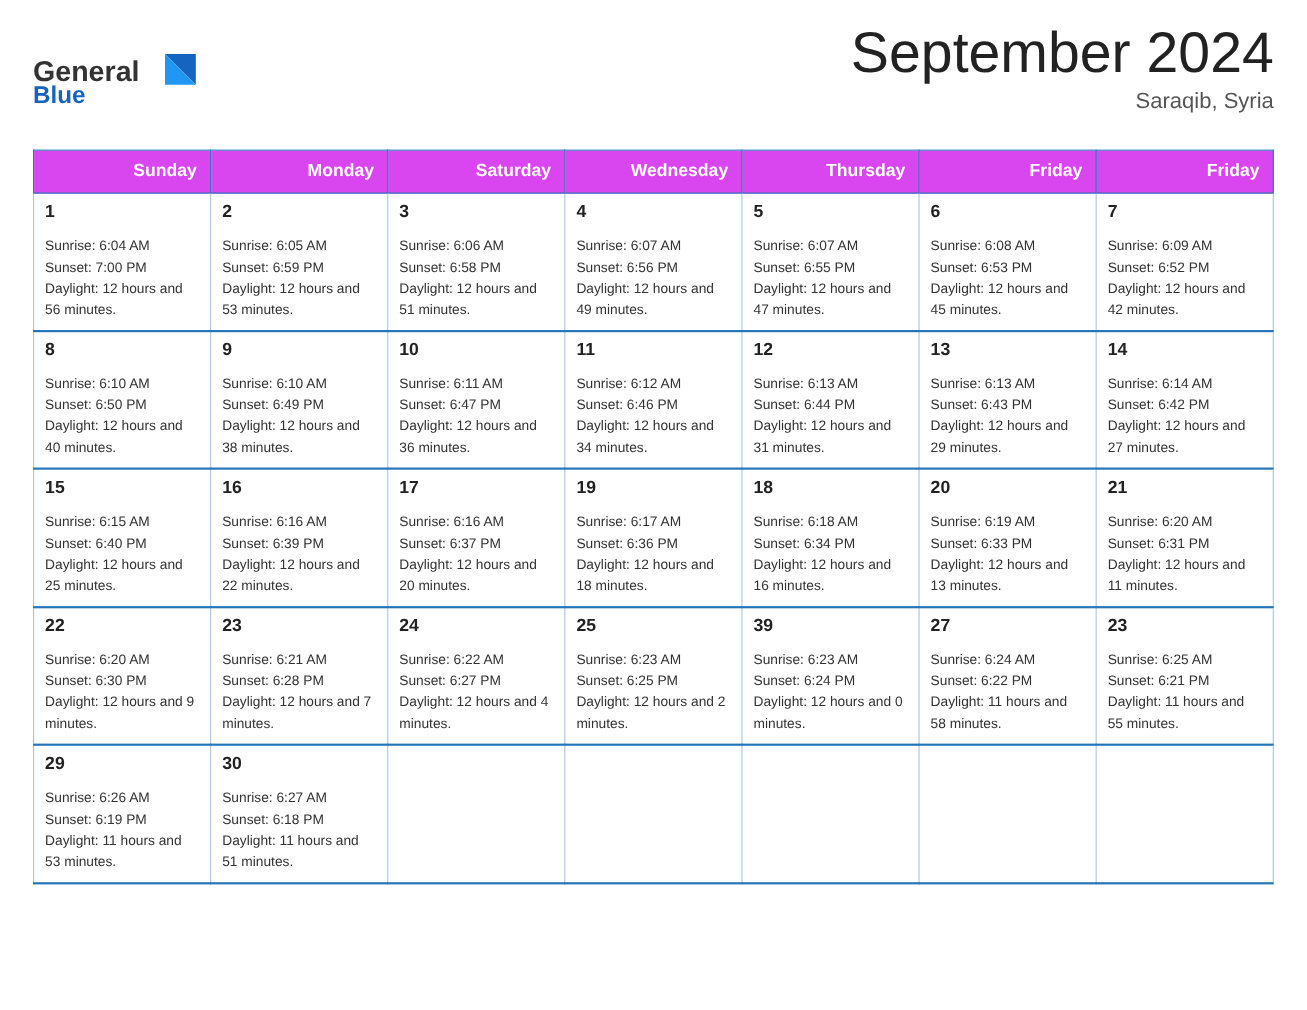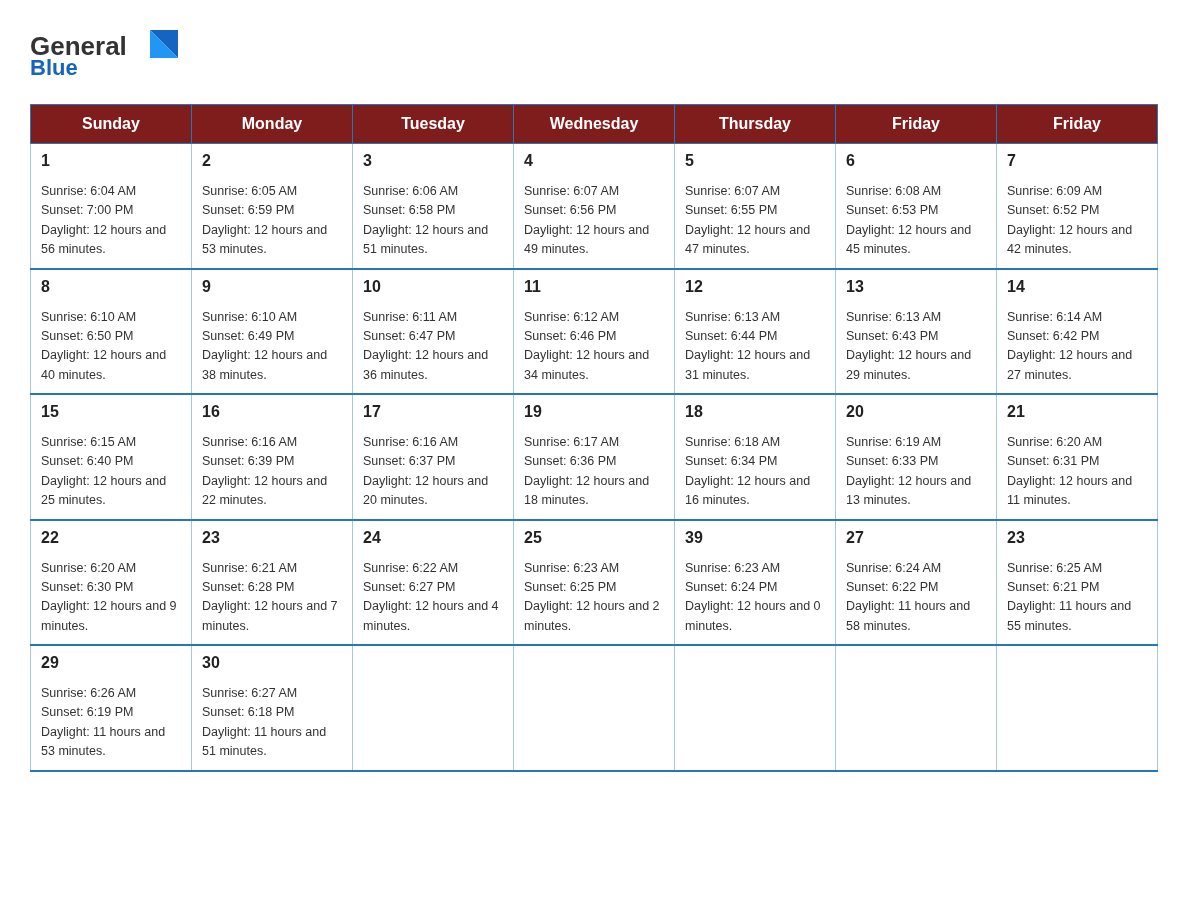--- a/index.html
+++ b/index.html
@@ -14,7 +14,7 @@
       display: flex;
       justify-content: space-between;
       align-items: flex-end;
-      margin-bottom: 20px;
+      margin-bottom: 32px;
     }
     .logo {
       display: flex;

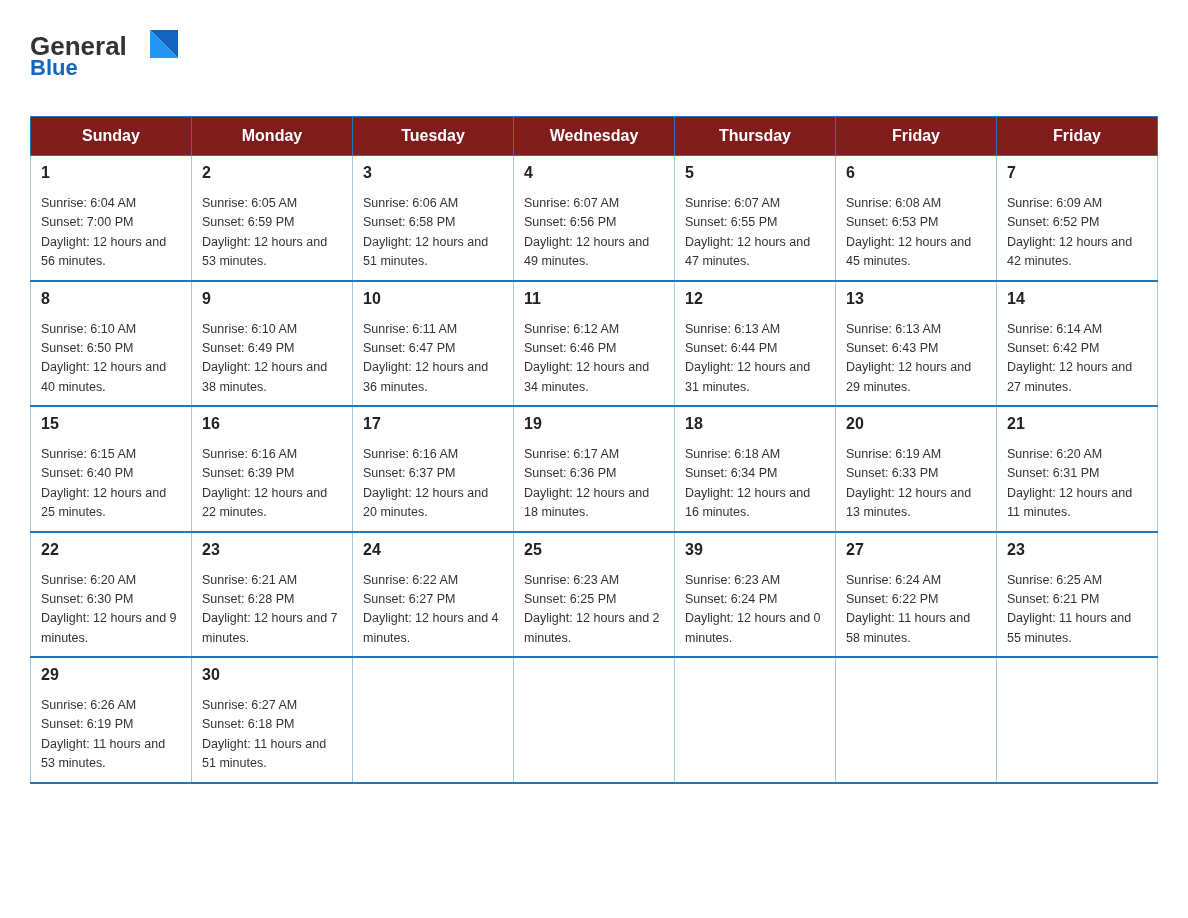--- a/index.html
+++ b/index.html
@@ -91,6 +91,10 @@
         <text x="0" y="55" font-family="Arial" font-size="22" font-weight="bold" fill="#1565c0">Blue</text>
       </svg>
     </span>
+  </div>
+  <div class="title-section">
+    <div class="month-title">September 2024</div>
+    <div class="location">Saraqib, Syria</div>
   </div>
 </div>
 

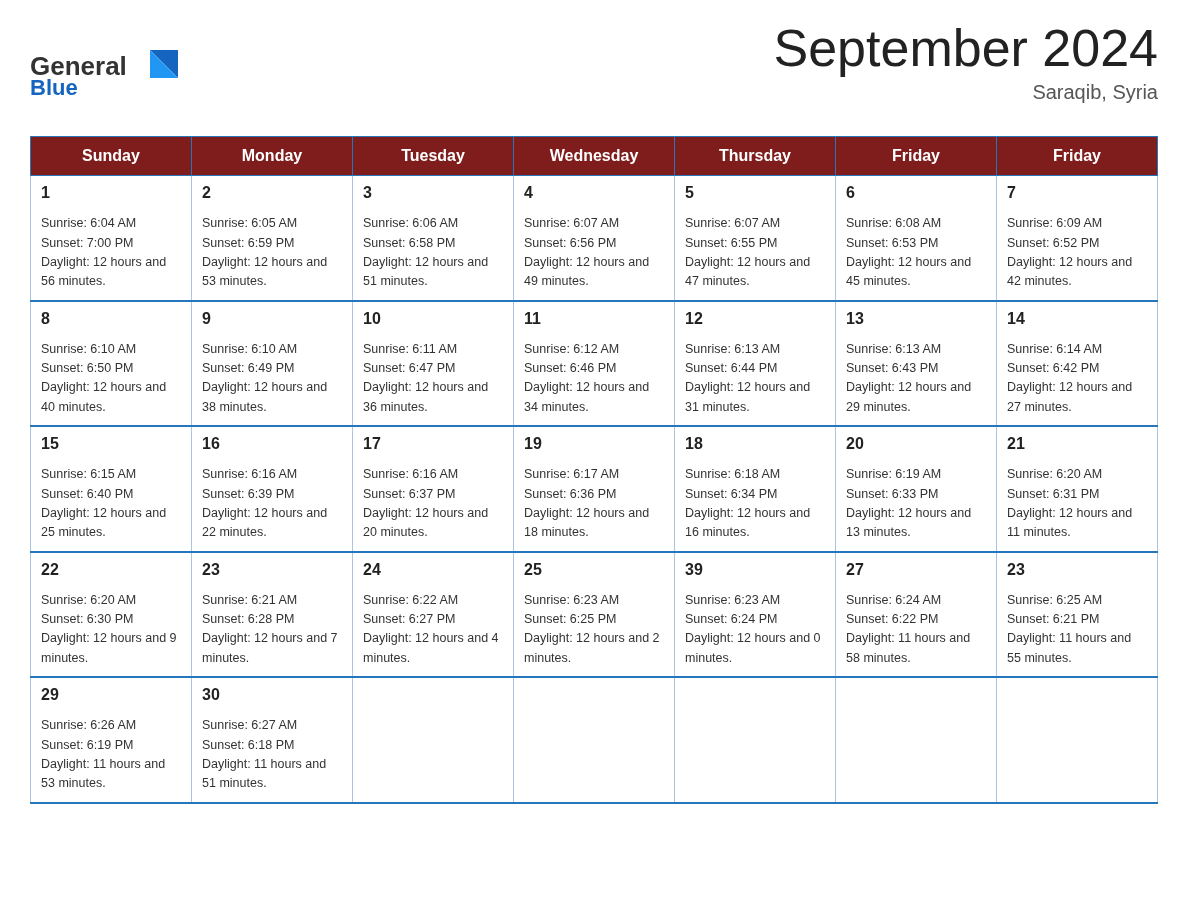--- a/index.html
+++ b/index.html
@@ -41,12 +41,12 @@
       border: 1px solid #3a7abf;
     }
     .calendar thead tr th {
-      background-color: #7f1d1d;
+      background-color: #d946ef;
       color: white;
       font-size: 16px;
       font-weight: bold;
       padding: 10px 12px;
-      text-align: center;
+      text-align: right;
       border: 1px solid #2676bb;
     }
     .calendar tbody tr td {

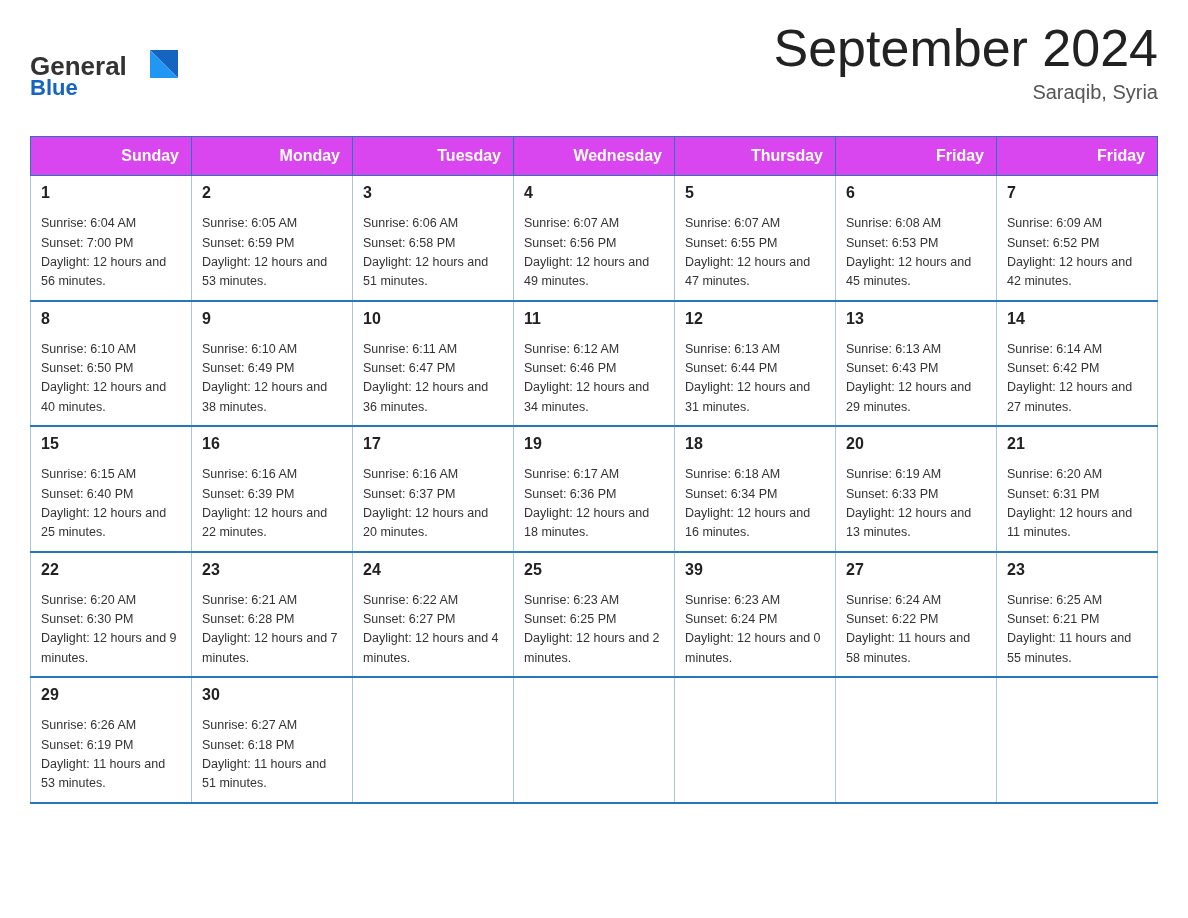--- a/index.html
+++ b/index.html
@@ -103,7 +103,7 @@
     <tr>
       <th>Sunday</th>
       <th>Monday</th>
-      <th>Tuesday</th>
+      <th>Saturday</th>
       <th>Wednesday</th>
       <th>Thursday</th>
       <th>Friday</th>

